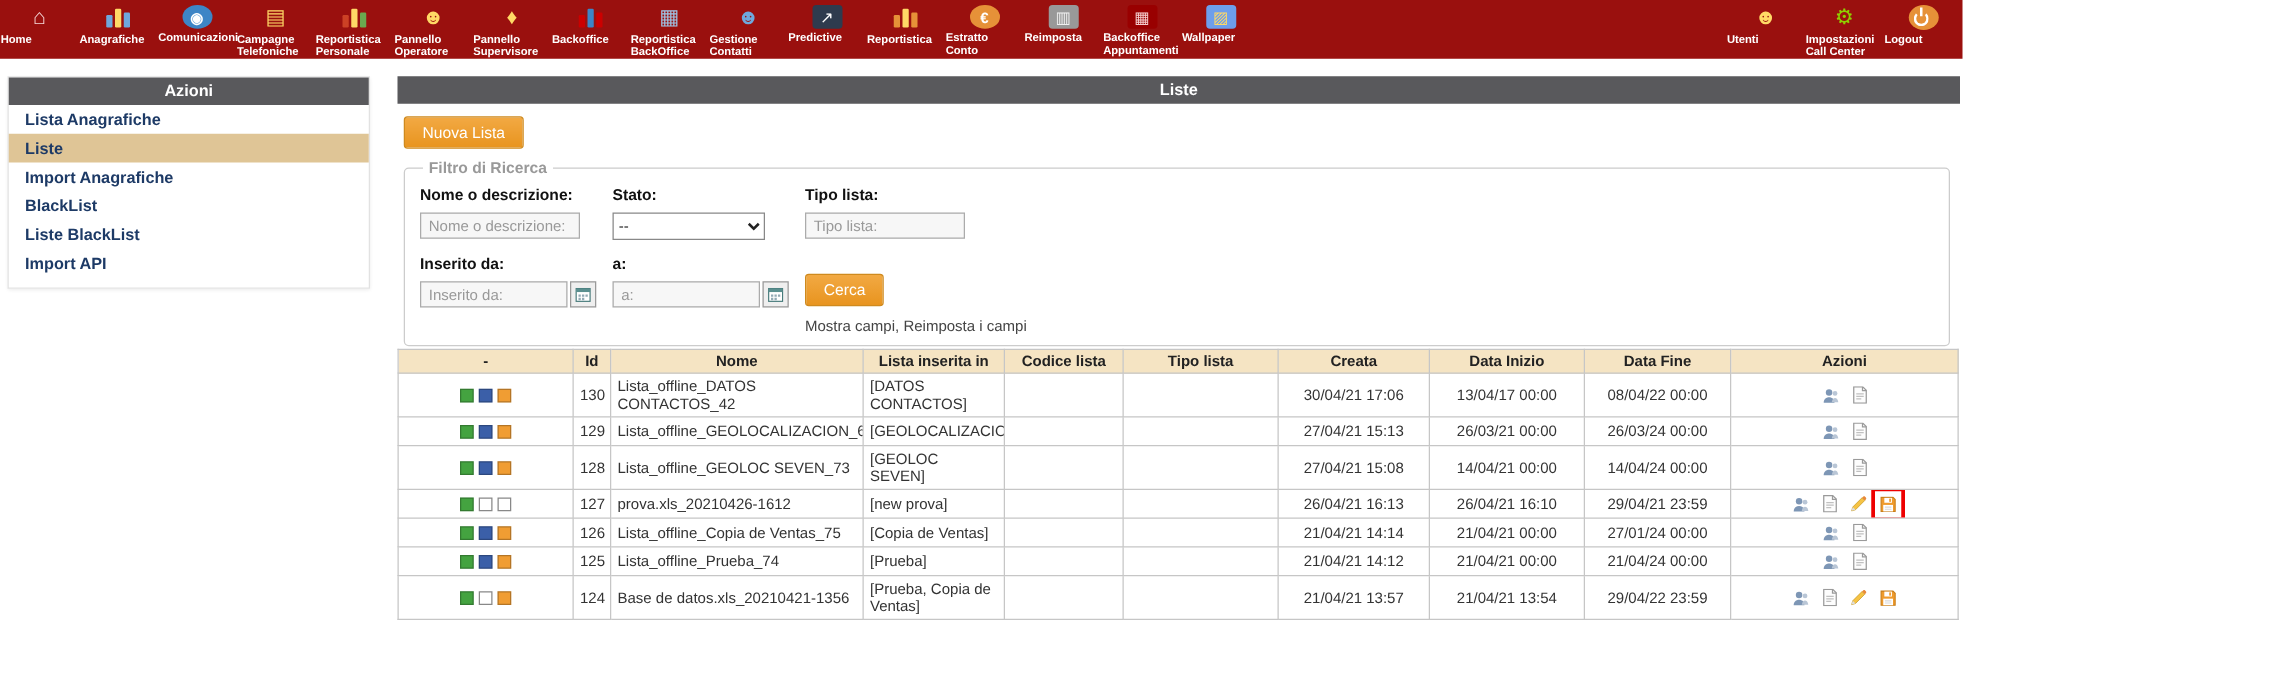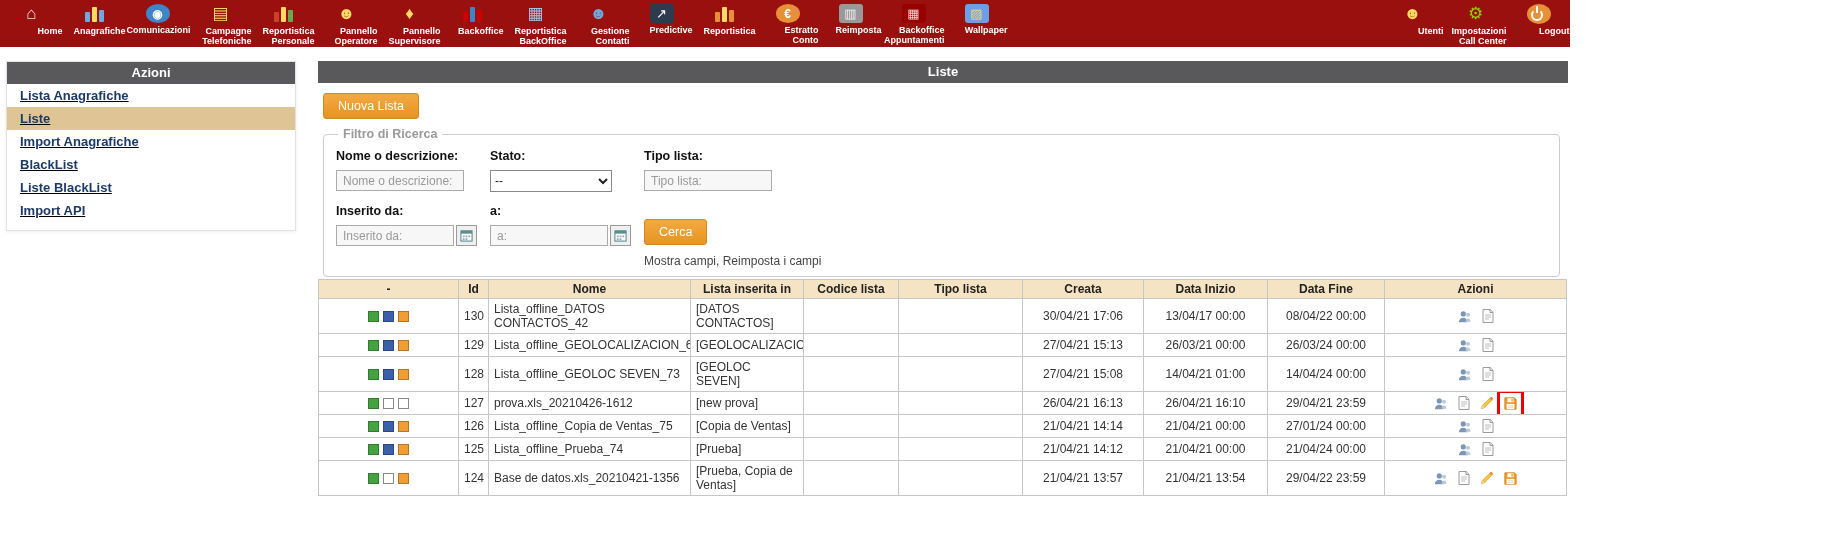--- a/index.html
+++ b/index.html
@@ -22,7 +22,7 @@
   .tb-ic.power b { position:absolute; left:4px; top:5px; width:12px; height:12px;
                    border:2px solid #fff; border-radius:50%; border-top-color:transparent; }
   .tb-ic.power u { position:absolute; left:9px; top:2px; width:2px; height:7px; background:#fff; }
-  .tb-label { font-size:9px; font-weight:bold; color:#fff; text-align:right; line-height:1.15;
+  .tb-label { font-size:9px; font-weight:bold; color:#fff; text-align:left; line-height:1.15;
               width:62px; margin-top:2px; }
 
   

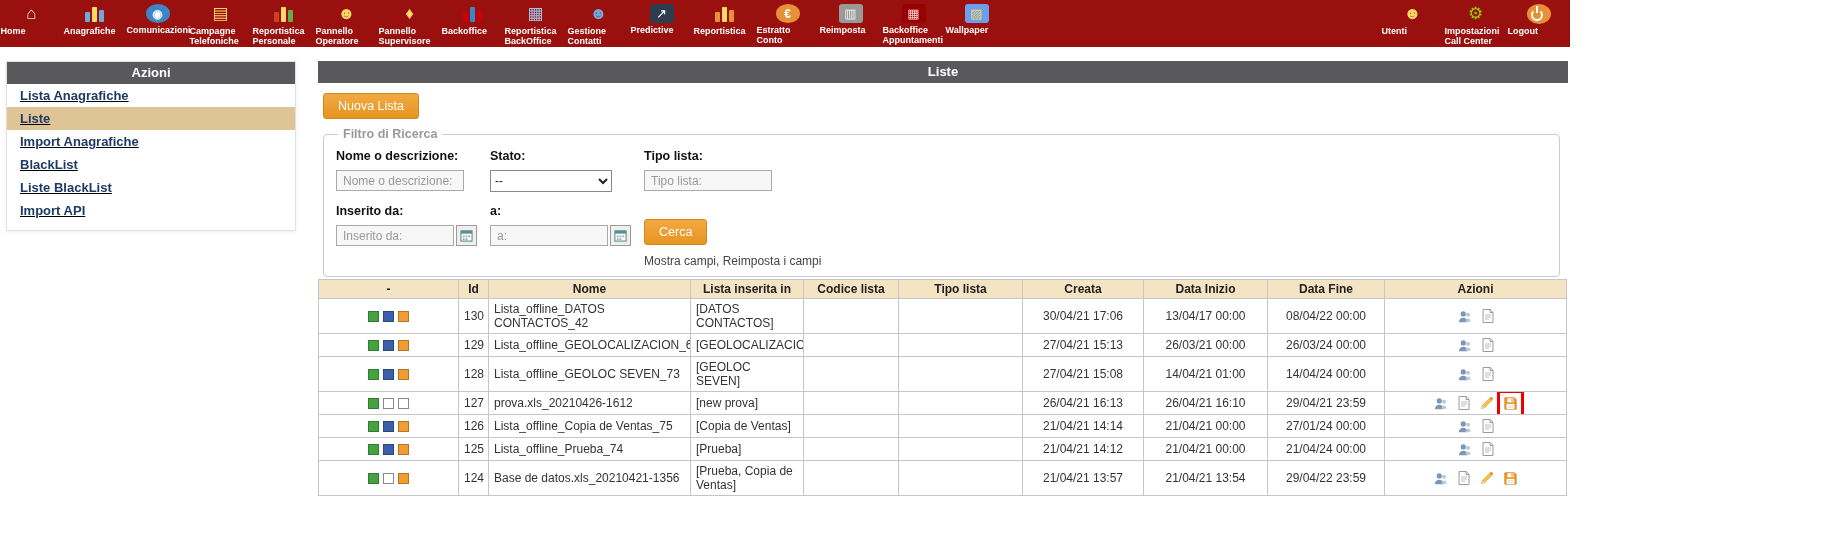--- a/index.html
+++ b/index.html
@@ -33,7 +33,7 @@
   
   .sidebar { width:290px; margin-left:6px; background:#fff; border:1px solid #e2e2e2;
              box-shadow:0 1px 3px rgba(0,0,0,.08); padding-bottom:8px; }
-  .side-list { list-style:none;text-decoration:underline; }
+  .side-list { list-style:none; }
   .side-item { font-size:13px; font-weight:bold; color:#1d3a66; padding:4px 13px; cursor:pointer; }
   .side-item.active { background:#dfc596; }
 

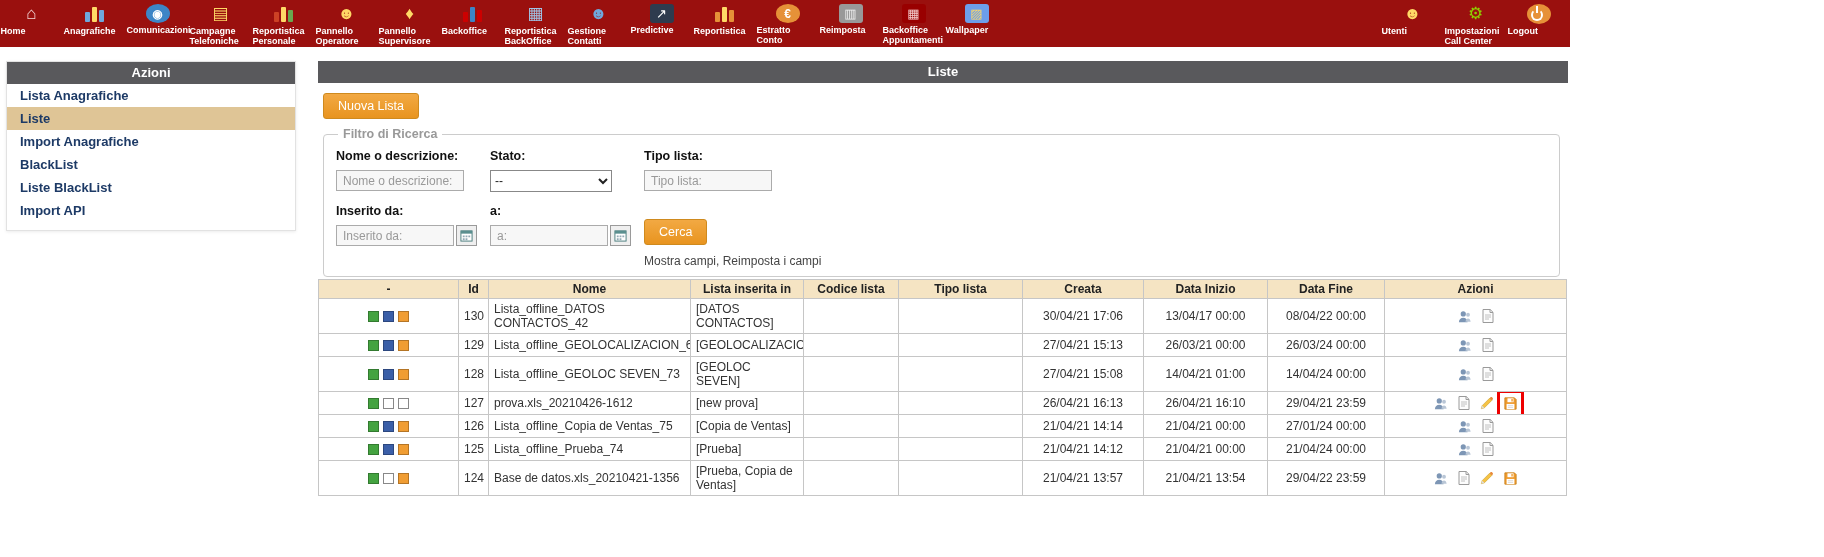--- a/index.html
+++ b/index.html
@@ -354,7 +354,7 @@
                 <td class="c-cod"></td>
                 <td class="c-tipo"></td>
                 <td class="c-date">27/04/21 15:08</td>
-                <td class="c-date">14/04/21 01:00</td>
+                <td class="c-date">14/04/21 00:00</td>
                 <td class="c-date">14/04/24 00:00</td>
                 <td class="c-az"><span class="act">
                     <svg width="14" height="13" viewBox="0 0 16 15">

